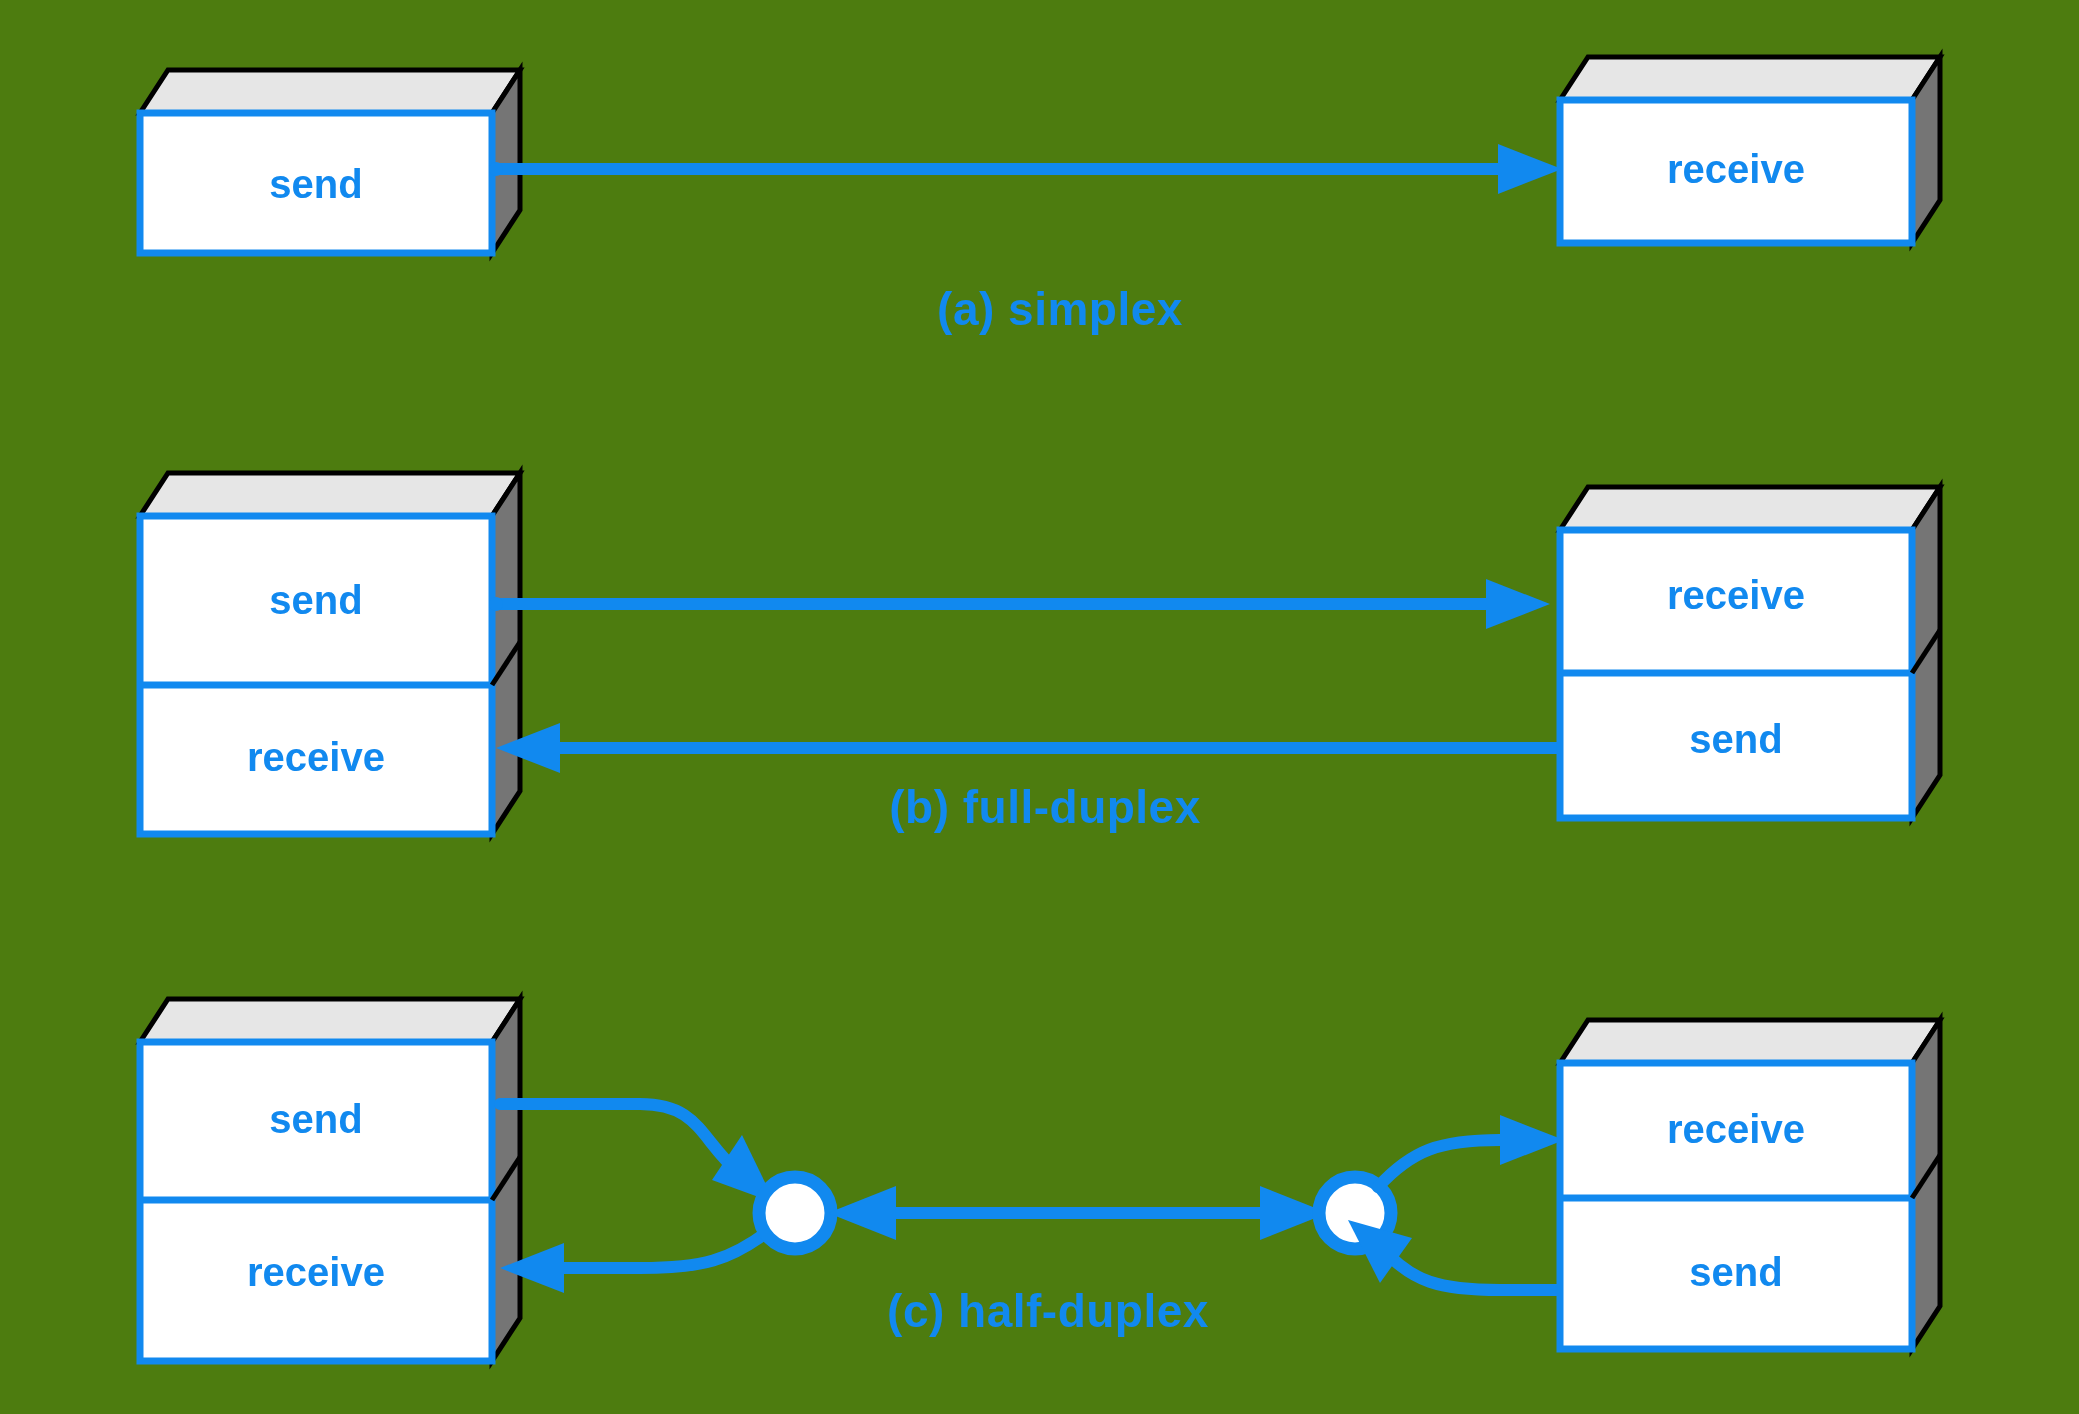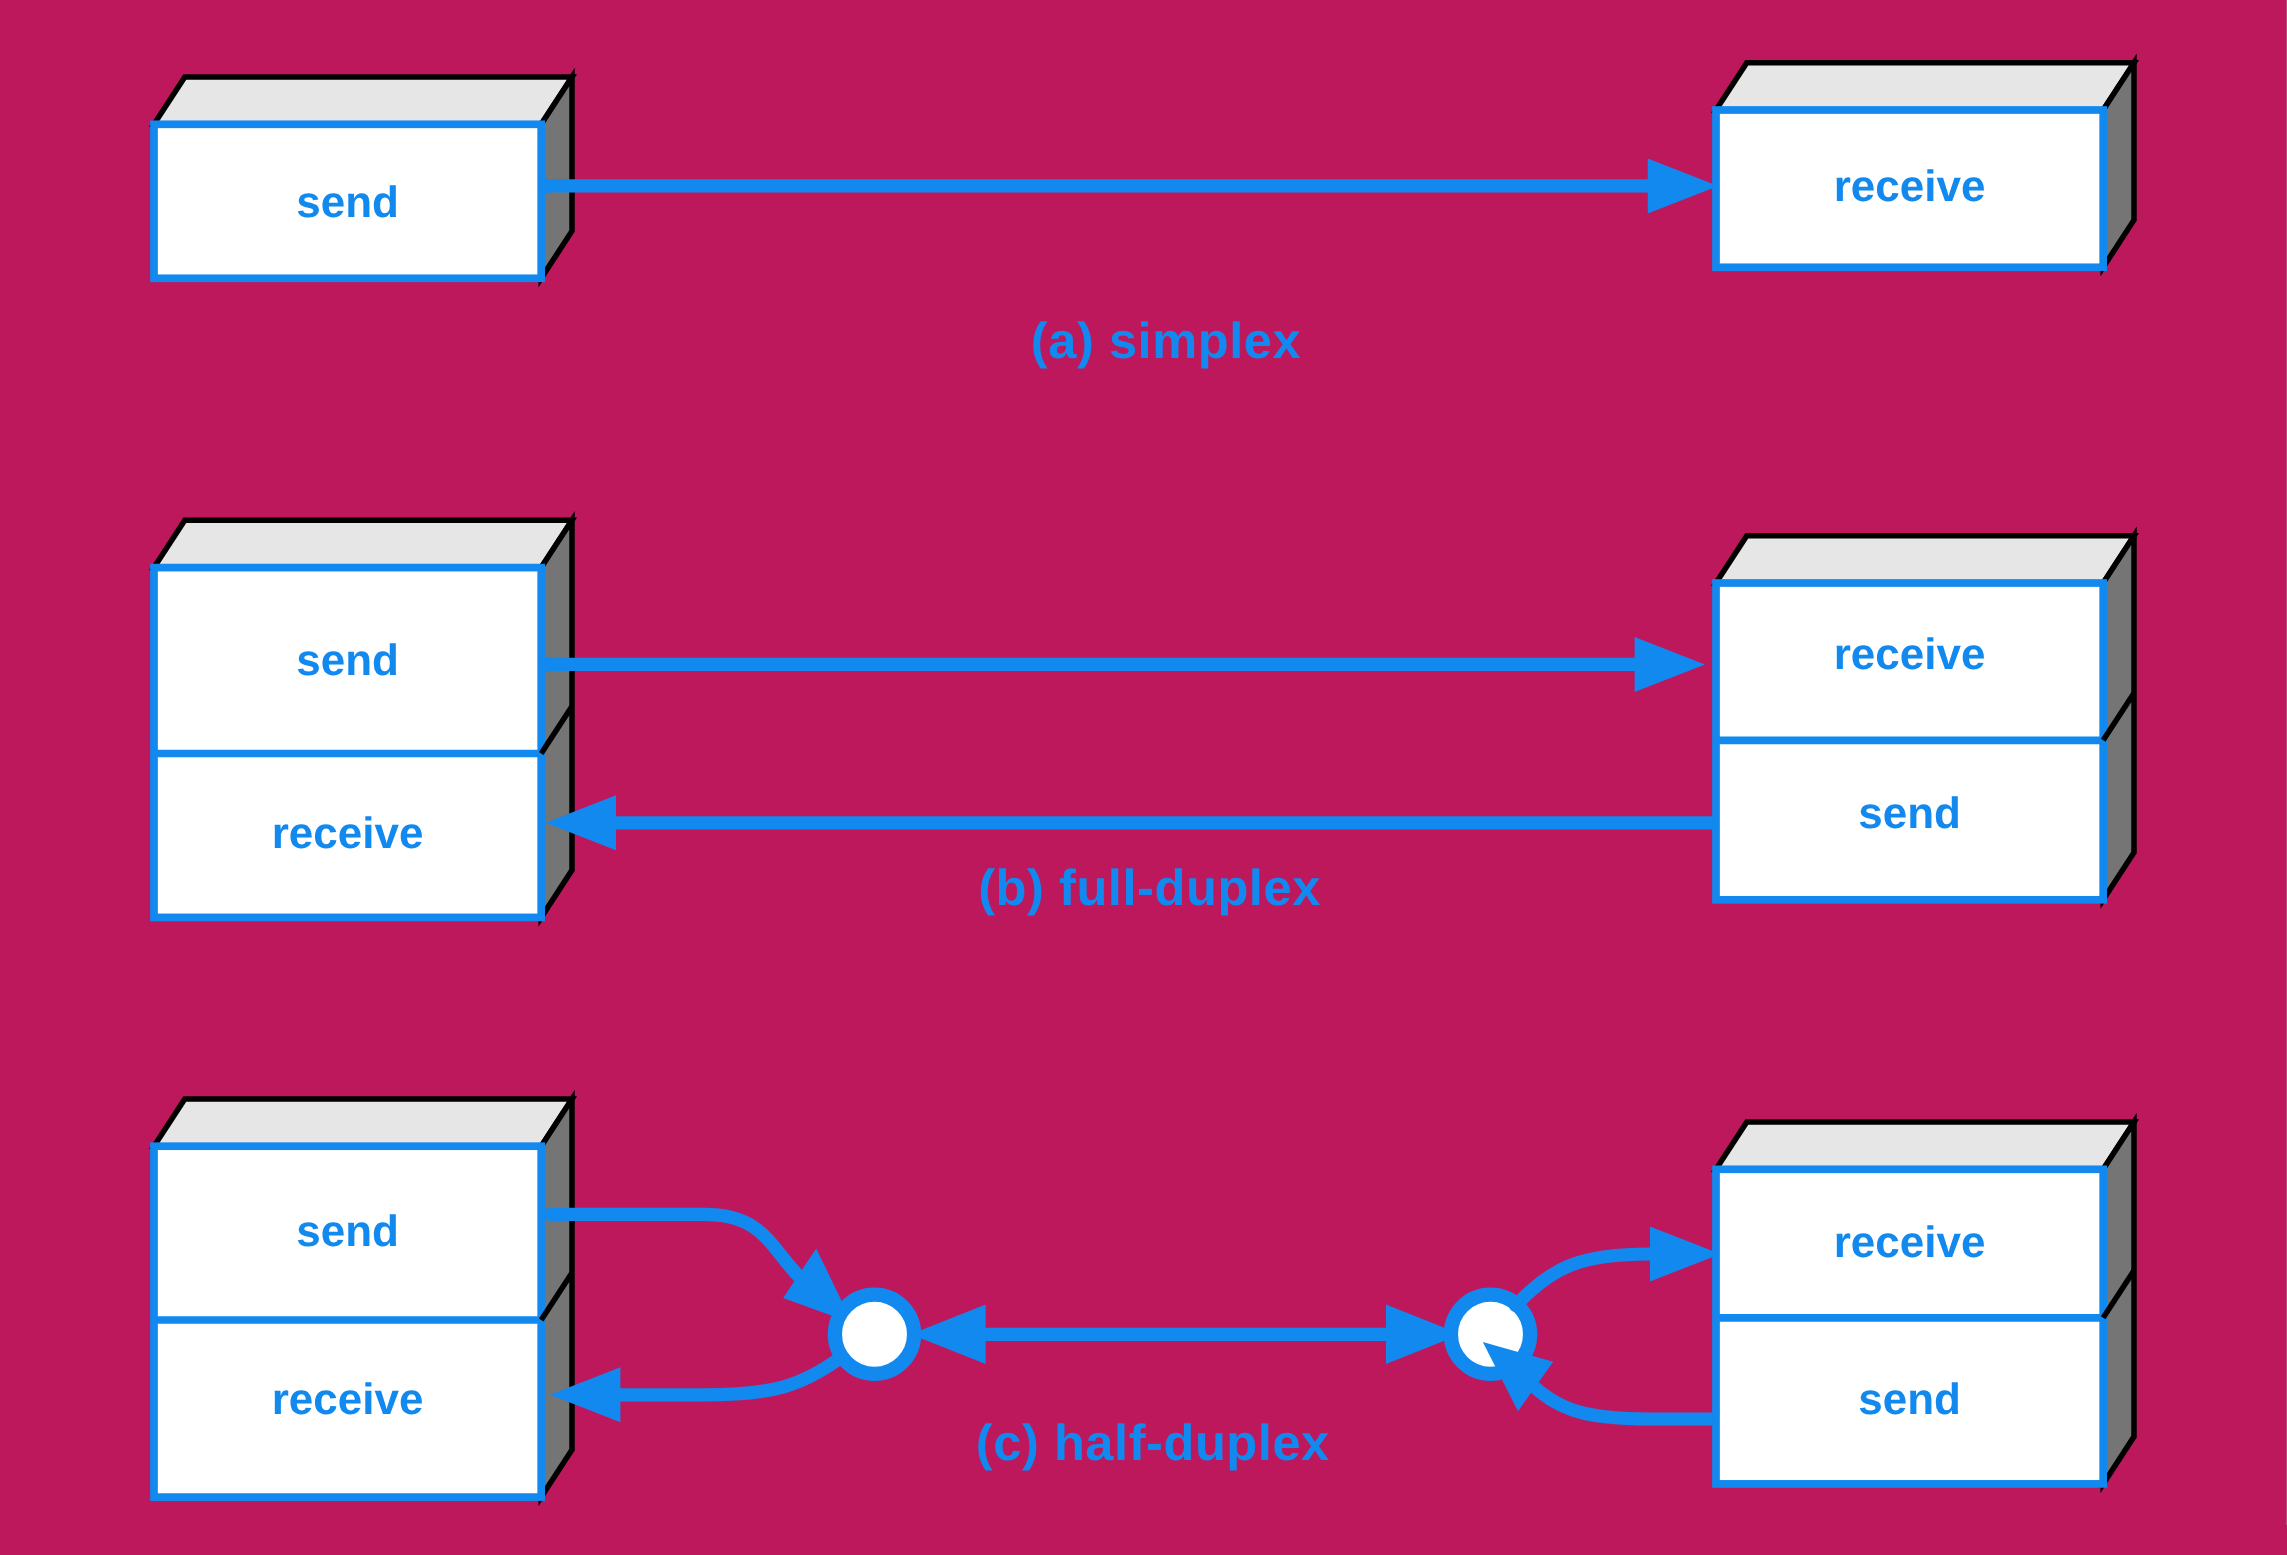--- a/index.html
+++ b/index.html
@@ -17,7 +17,7 @@
     position: relative;
     width: 2079px;
     height: 1414px;
-    background: #be185d;
+    background: #4d7c0f;
   }
   svg#diagram {
     display: block;

